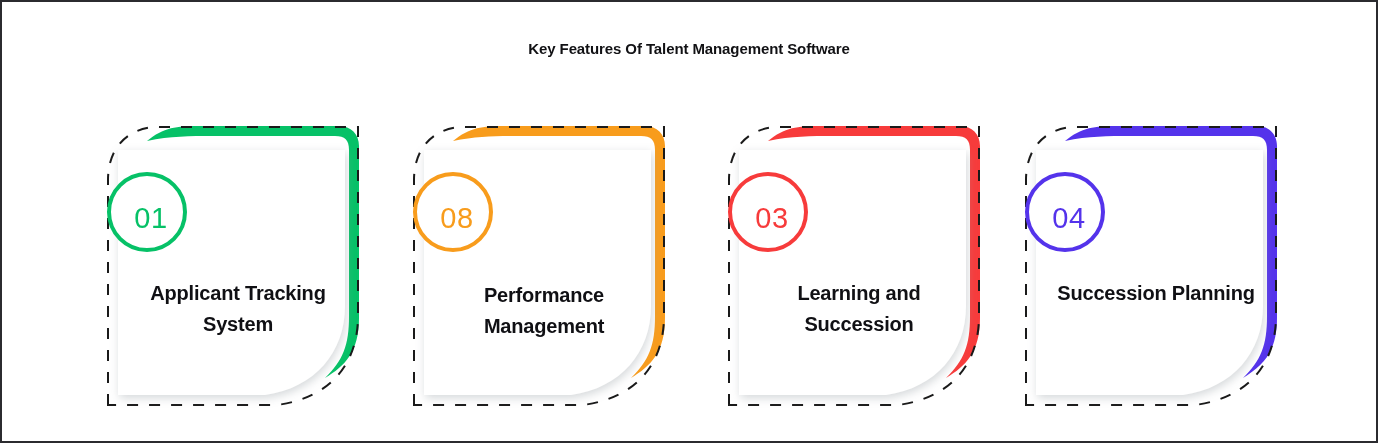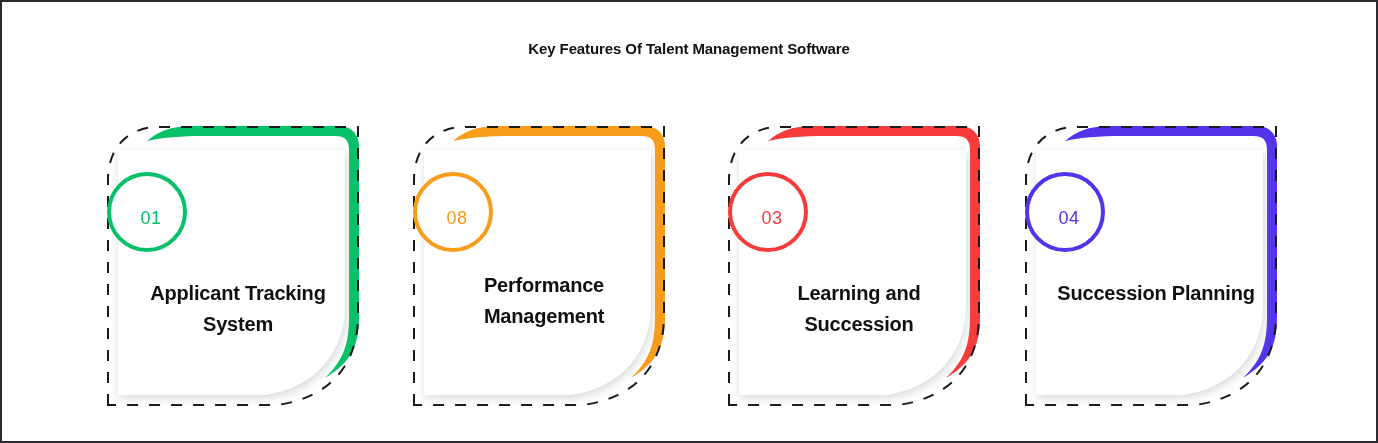--- a/index.html
+++ b/index.html
@@ -62,7 +62,7 @@
   }
   .num-circle span {
     display: block;
-    font-size: 18px;
+    font-size: 29px;
     font-weight: normal;
     letter-spacing: 0.5px;
     transform: translate(4px, -2px);

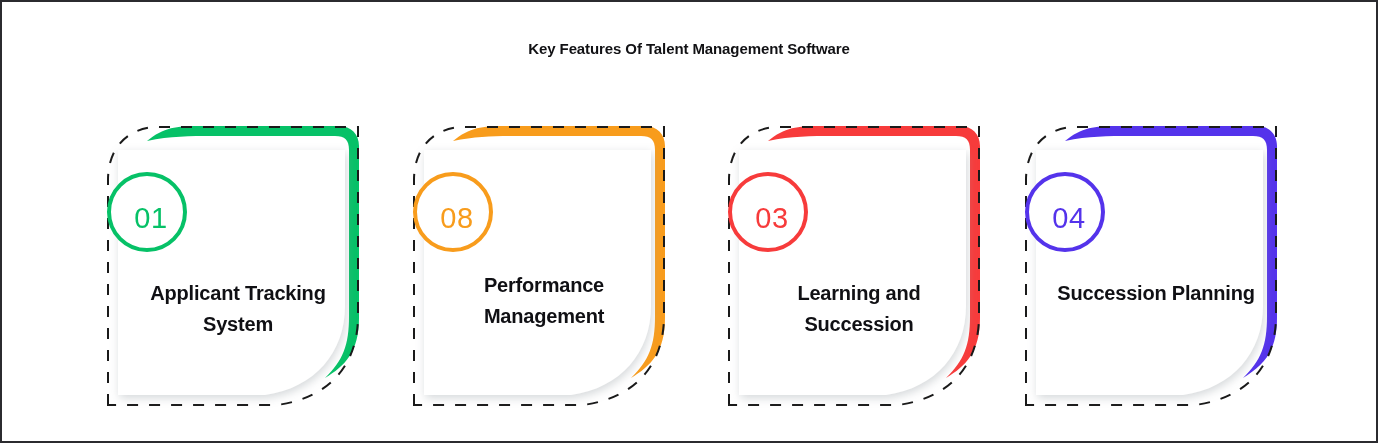--- a/index.html
+++ b/index.html
@@ -121,7 +121,7 @@
         <div class="num-circle" style="border-color: rgb(248, 156, 28);">
           <span style="color: rgb(248, 156, 28);">08</span>
         </div>
-        <div class="card-label" style="top: 150px;">Performance Management</div>
+        <div class="card-label" style="top: 160px;">Performance Management</div>
       </div>
       <div class="card" style="left: 726px;">
         <svg class="card-svg" viewBox="0 0 270 292">

